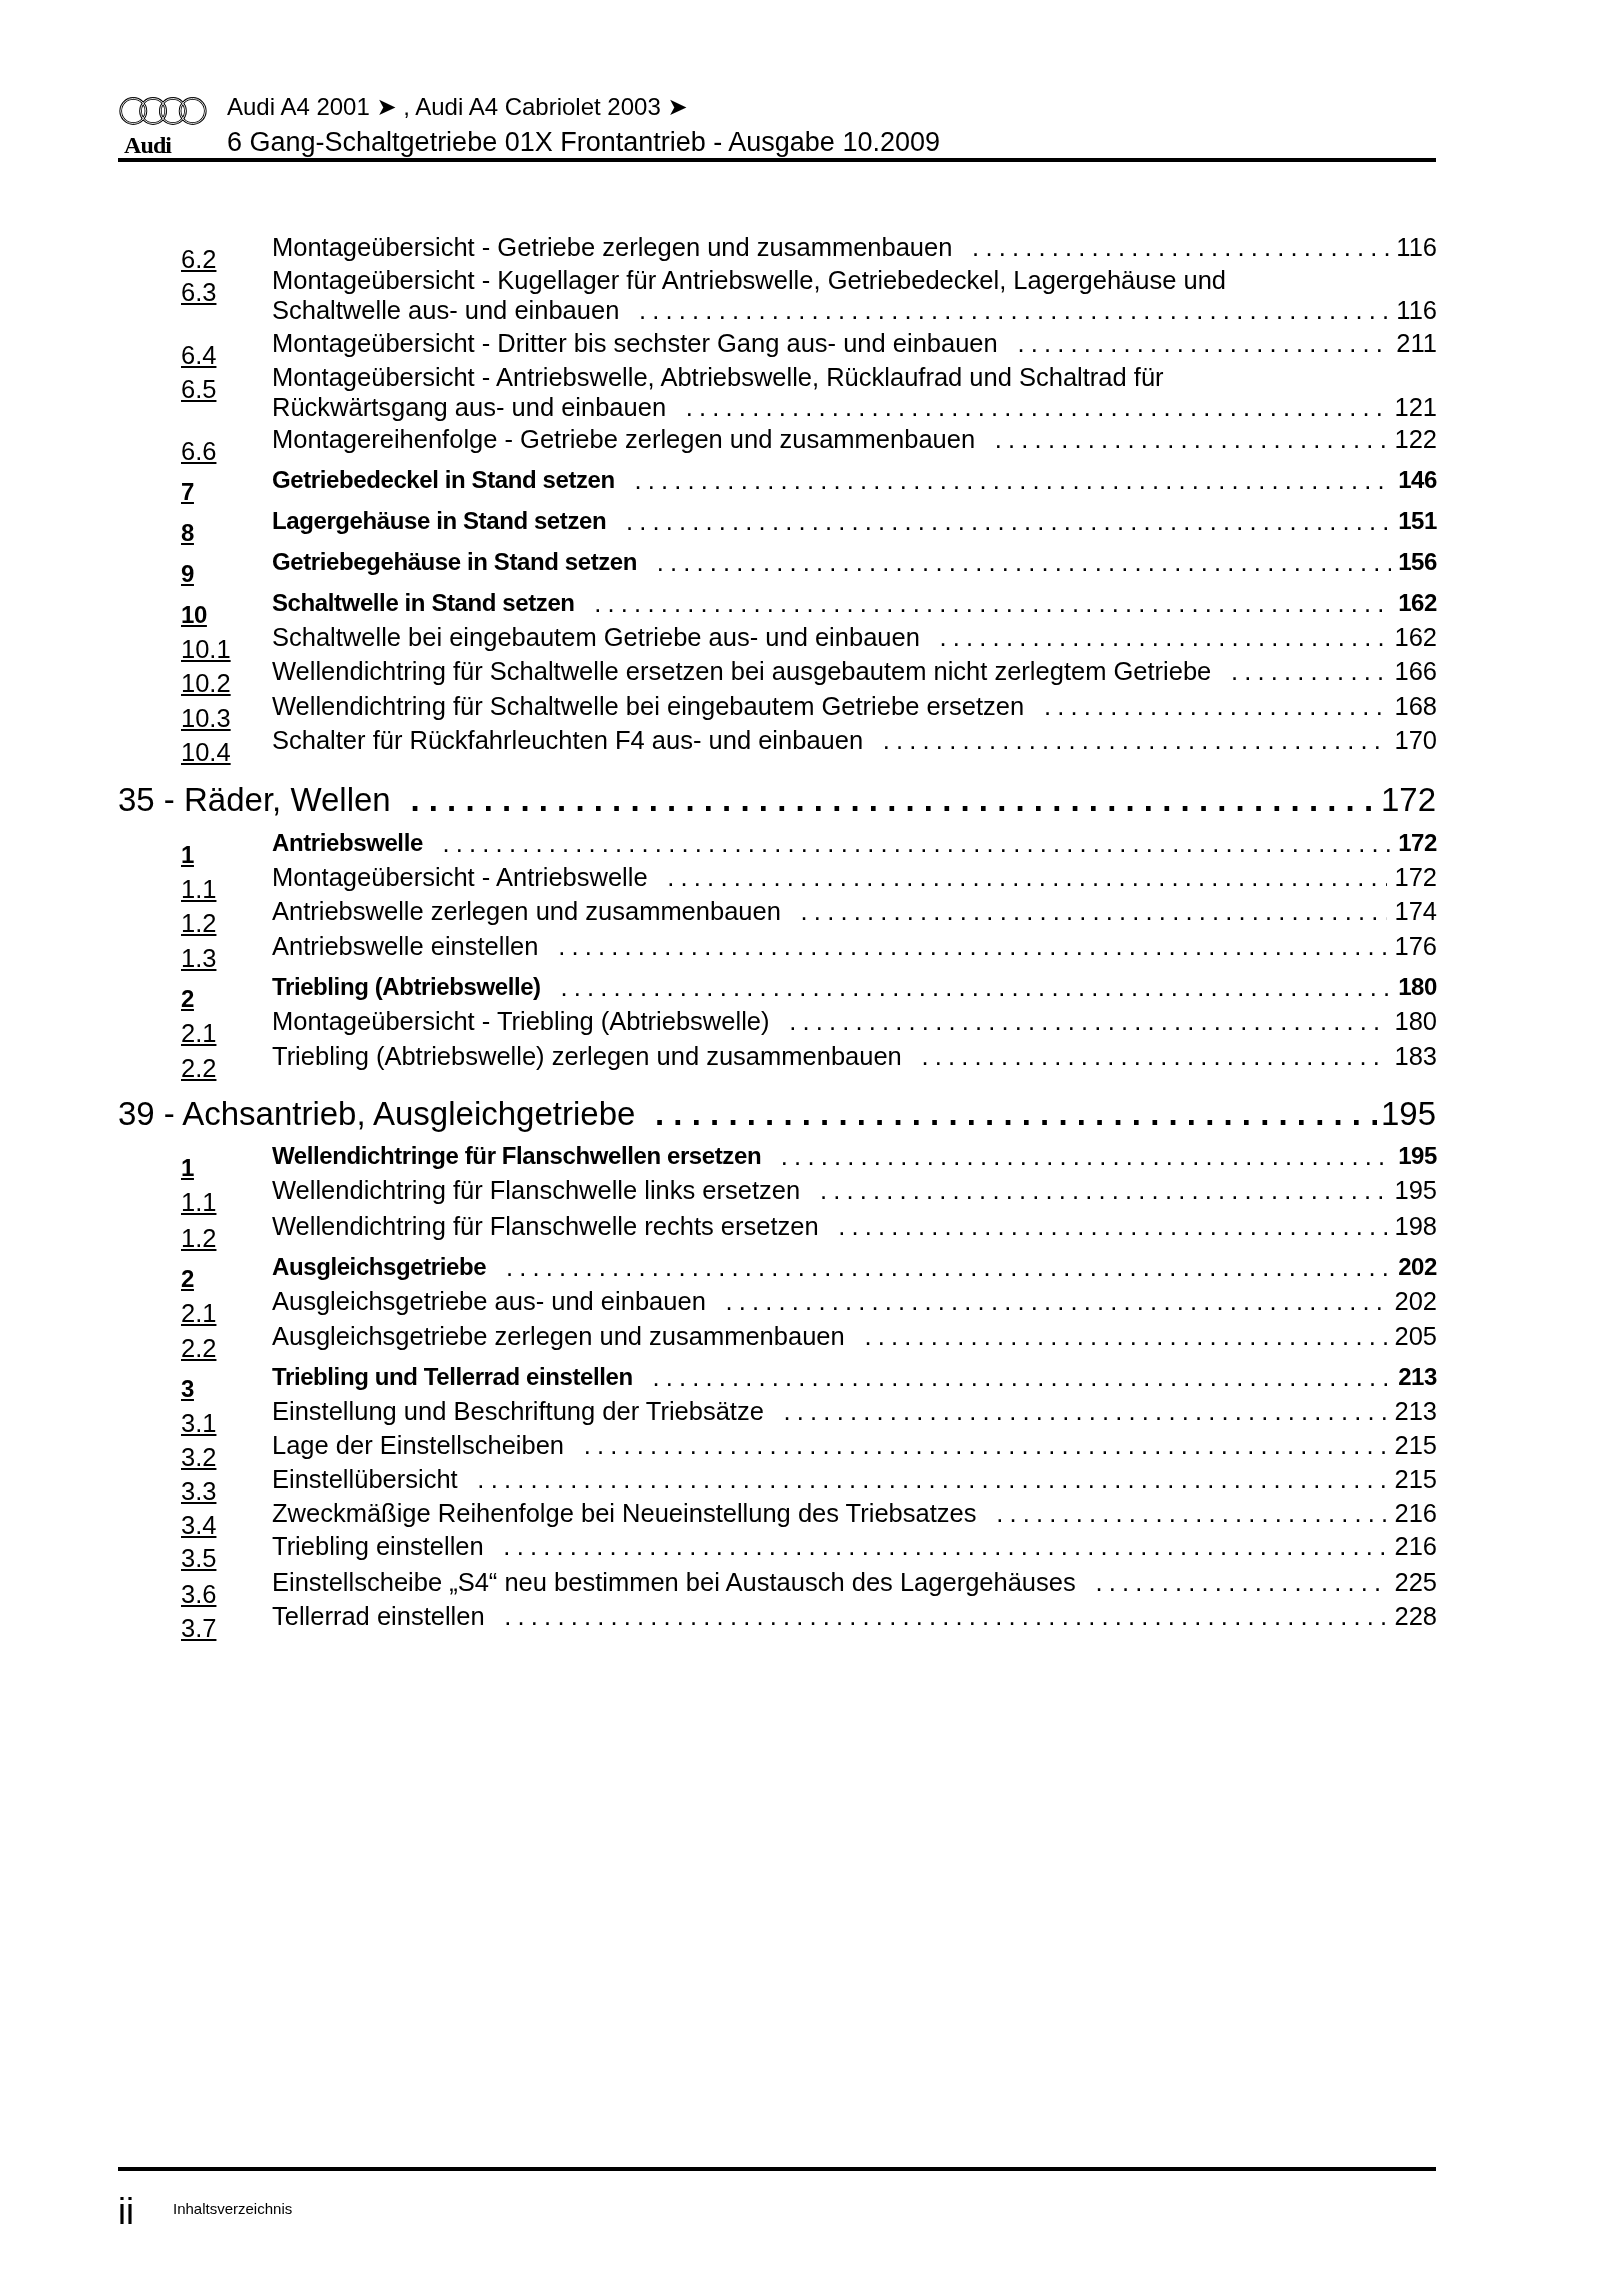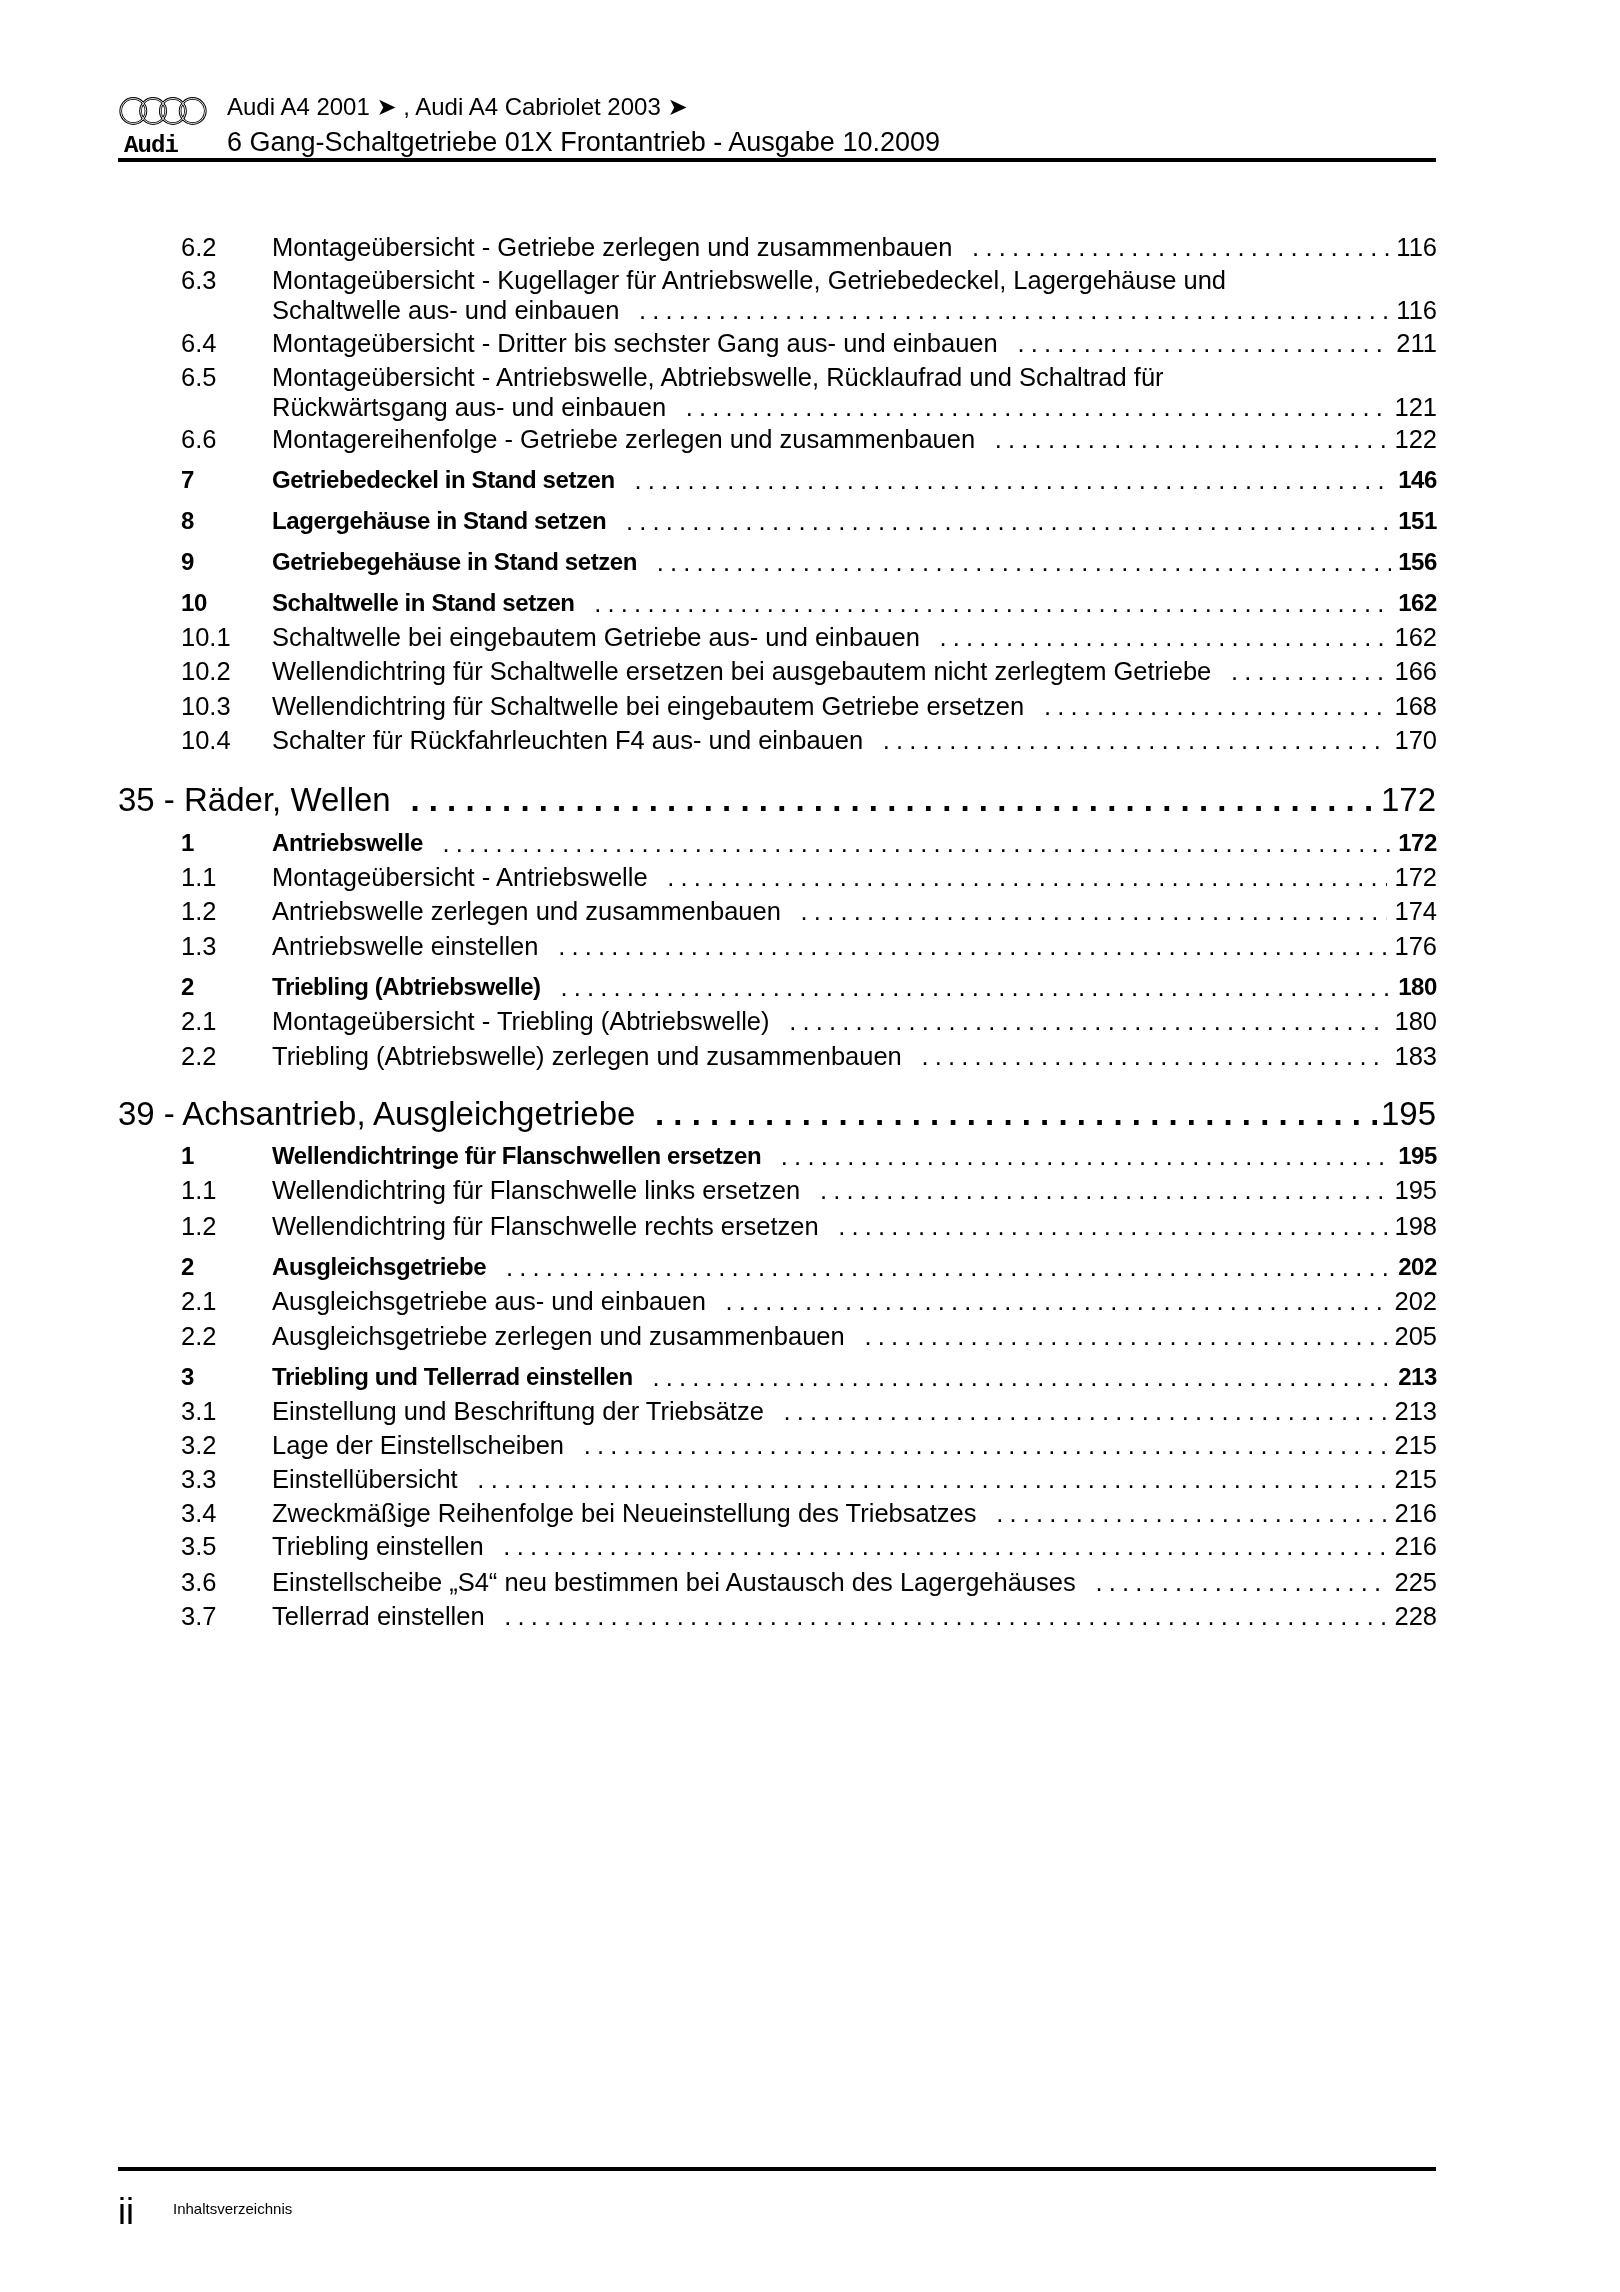--- a/index.html
+++ b/index.html
@@ -6,7 +6,7 @@
   body { width:1620px; height:2293px; position:relative; overflow:hidden;
          font-family:"Liberation Sans", sans-serif; color:#000; }
   .hdr-logo { position:absolute; left:118px; top:93px; width:90px; height:36px; }
-  .hdr-audi { position:absolute; left:124px; top:132px; font-weight:bold; font-size:24px; letter-spacing:-0.9px; font-family:Liberation Mono, monospace; }
+  .hdr-audi { position:absolute; left:124px; top:132px; font-weight:bold; font-size:24px; letter-spacing:-0.9px; font-family:Liberation Serif, serif; }
   .hdr-l1 { position:absolute; left:227px; top:93px; font-size:24px; white-space:nowrap; }
   .hdr-l2 { position:absolute; left:227px; top:127px; font-size:27px; white-space:nowrap; }
   .rule { position:absolute; left:118px; width:1318px; height:3.6px; background:#000; }

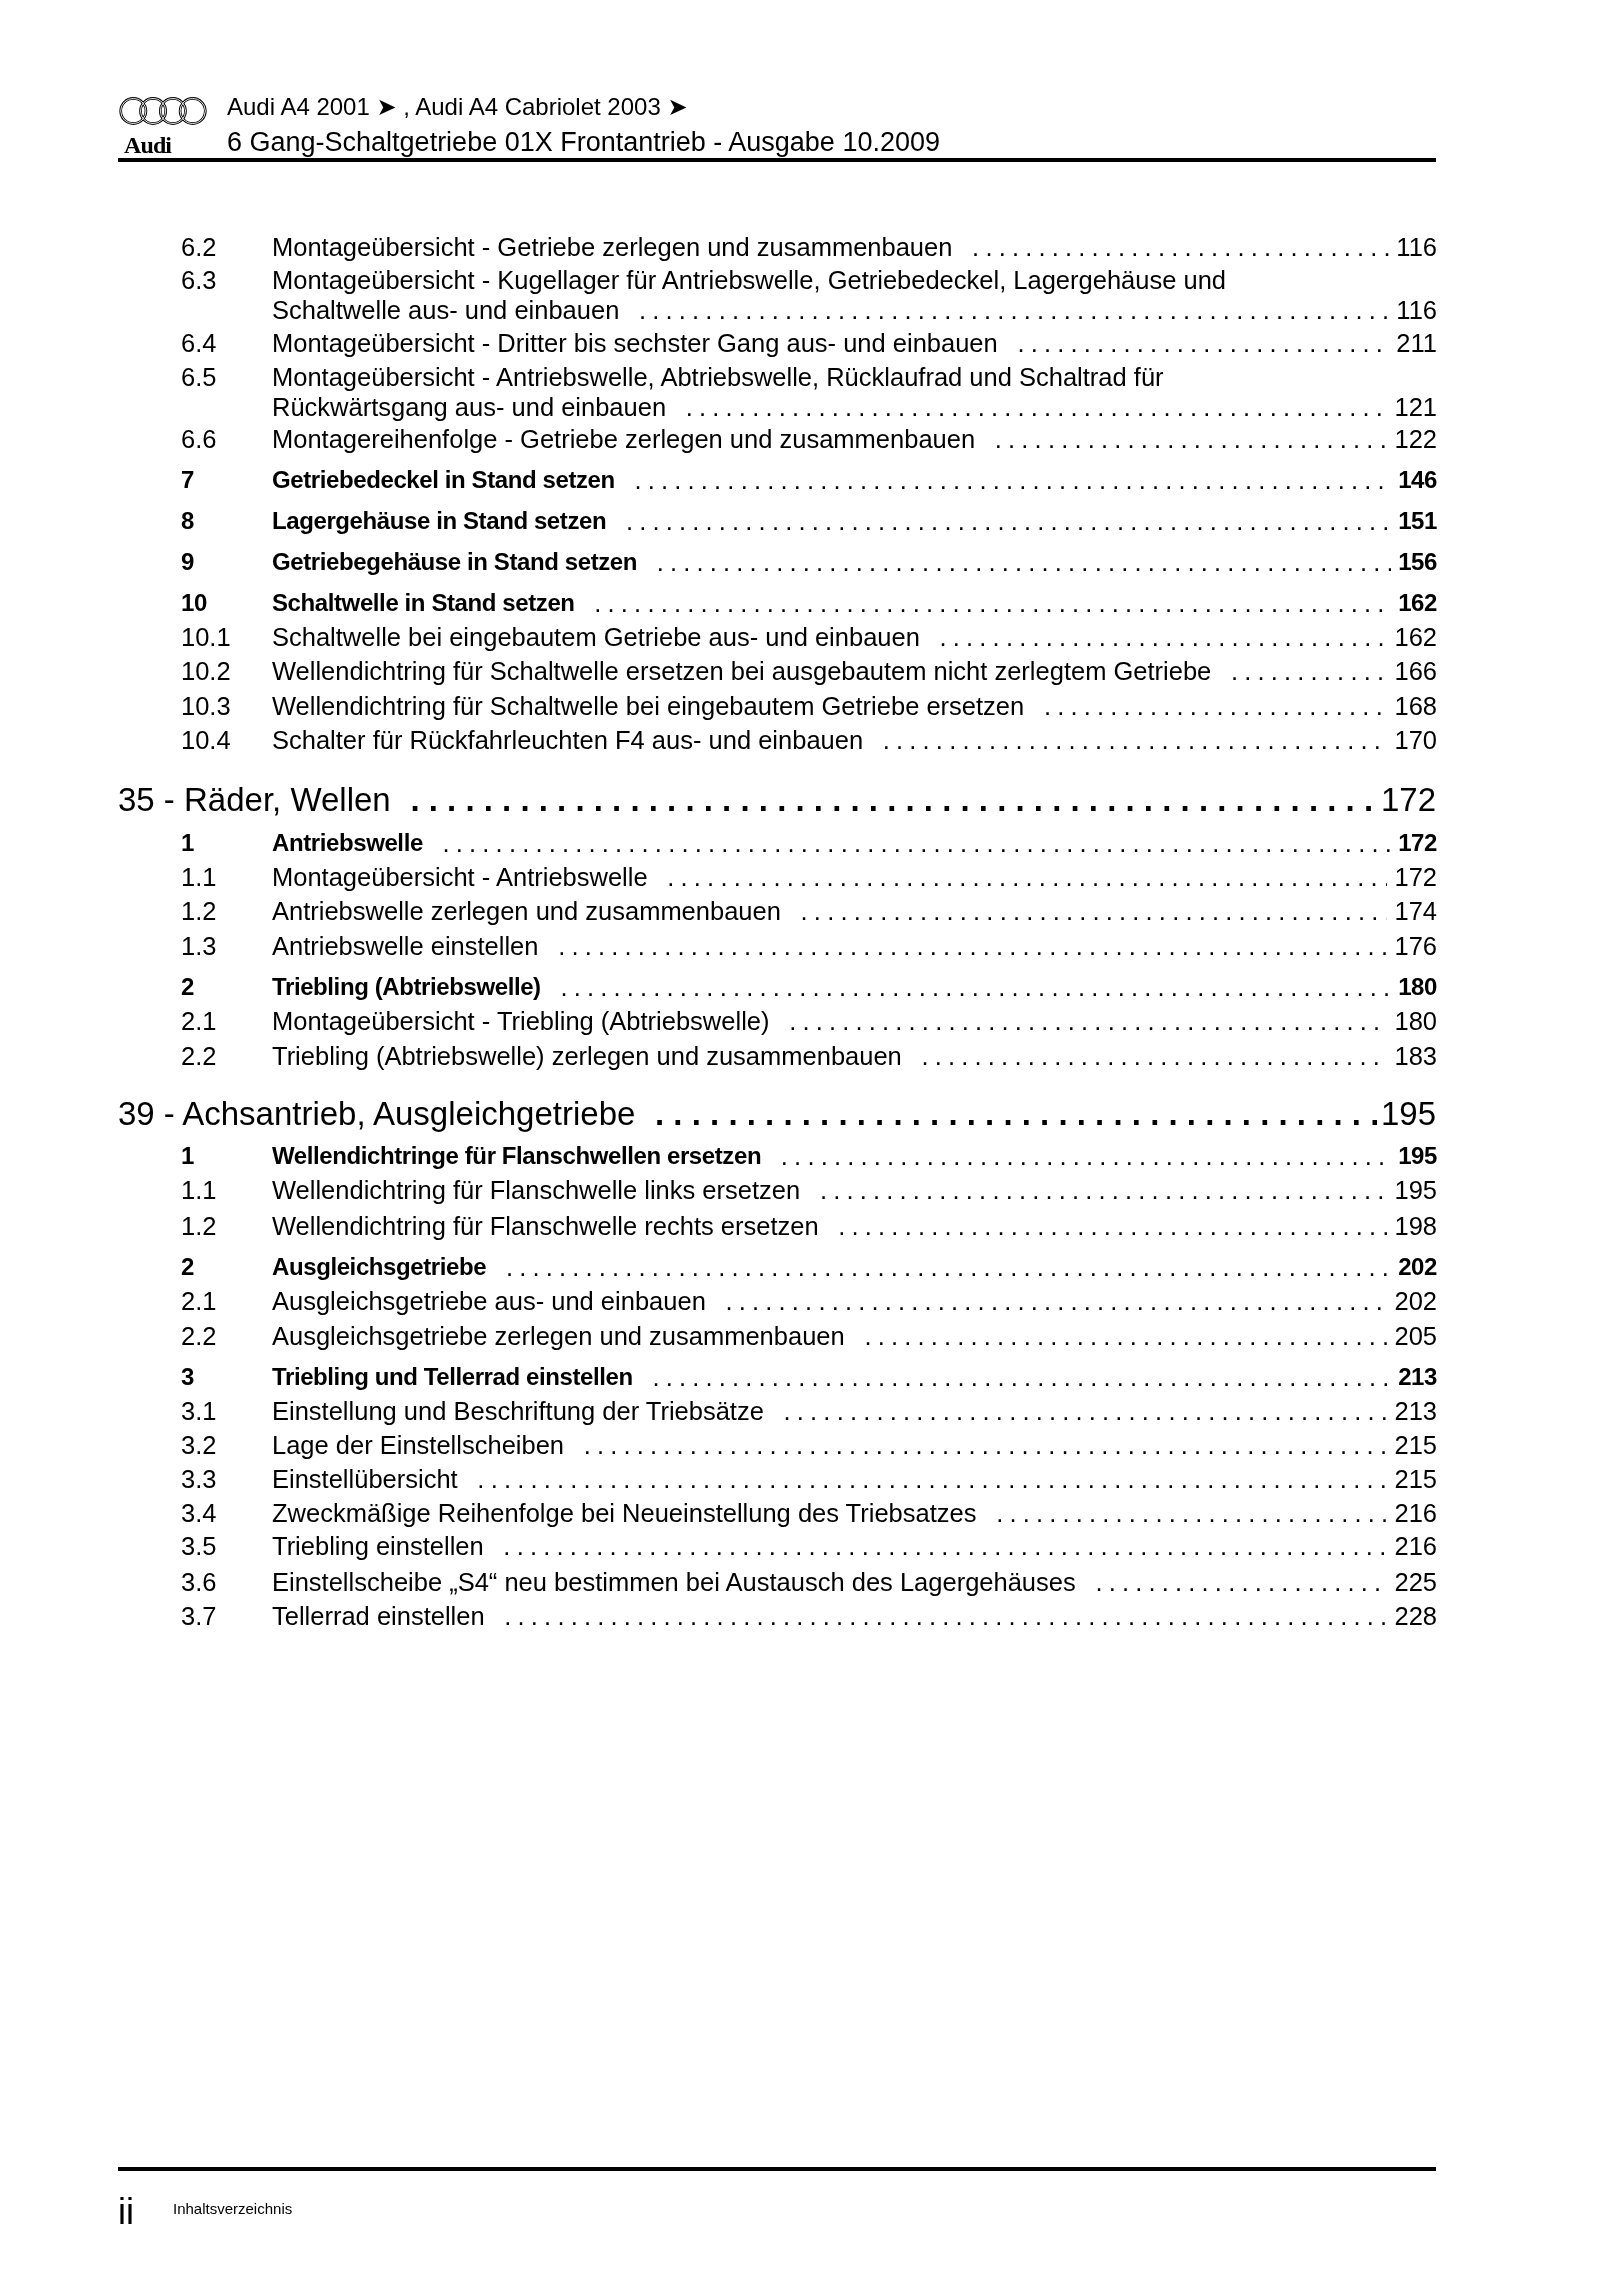--- a/index.html
+++ b/index.html
@@ -13,7 +13,7 @@
   .rule.top { top:158px; }
   .rule.bottom { top:2167px; }
   .row { position:absolute; left:181px; width:1256px; height:30px; font-size:25.5px; line-height:30px; white-space:nowrap; }
-  .row .num { position:absolute; left:0; top:0; }
+  .row .num { position:absolute; left:0; top:12px;text-decoration:underline; }
   .row .body { position:absolute; left:91px; right:0; top:0; display:flex;align-items:center; }
   .row .title { flex:0 0 auto; }
   .row .leader { flex:1 1 auto; overflow:hidden; margin:0 7.2px 0 19.7px; letter-spacing:6.3px; color:#000; }

